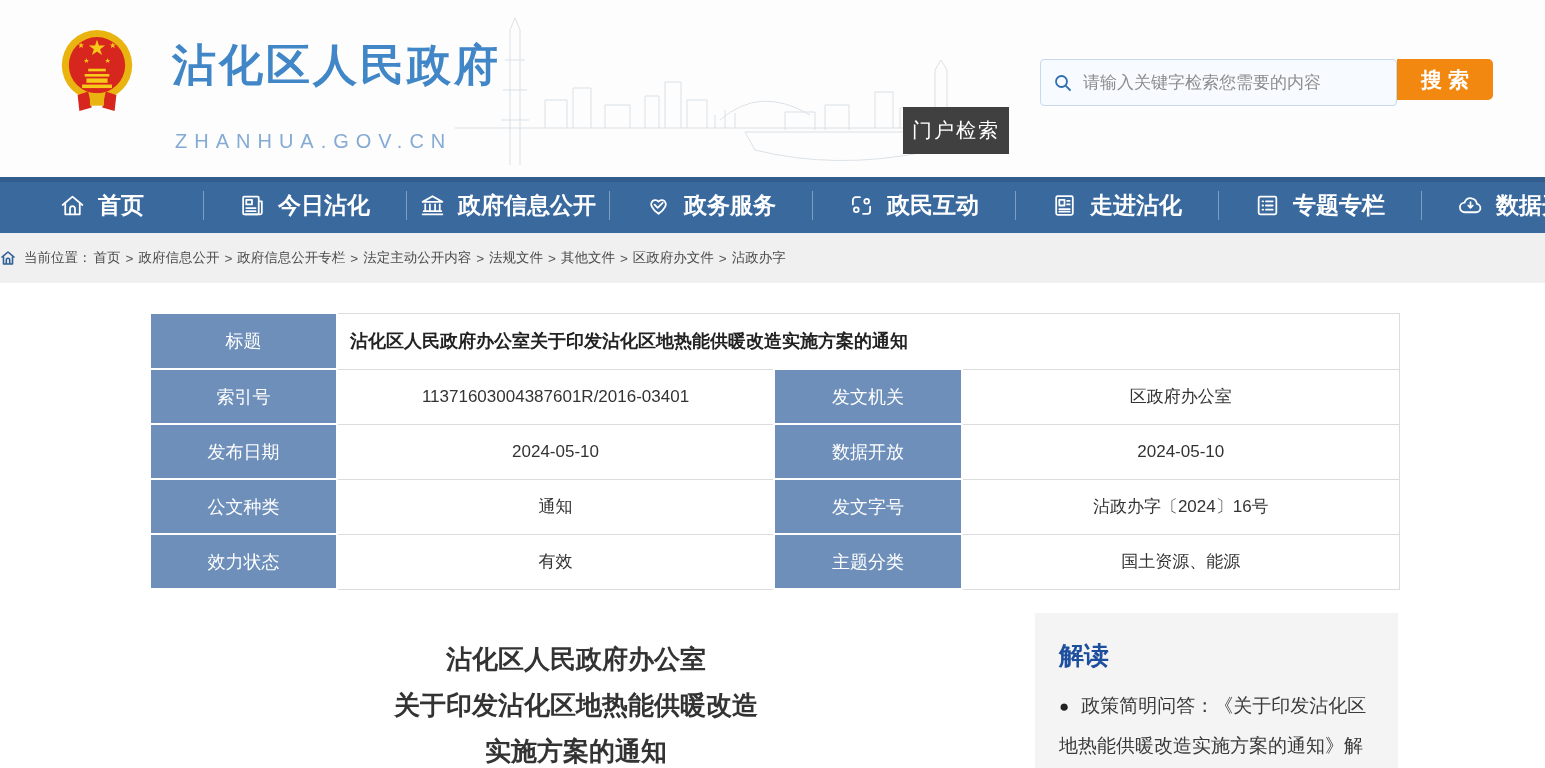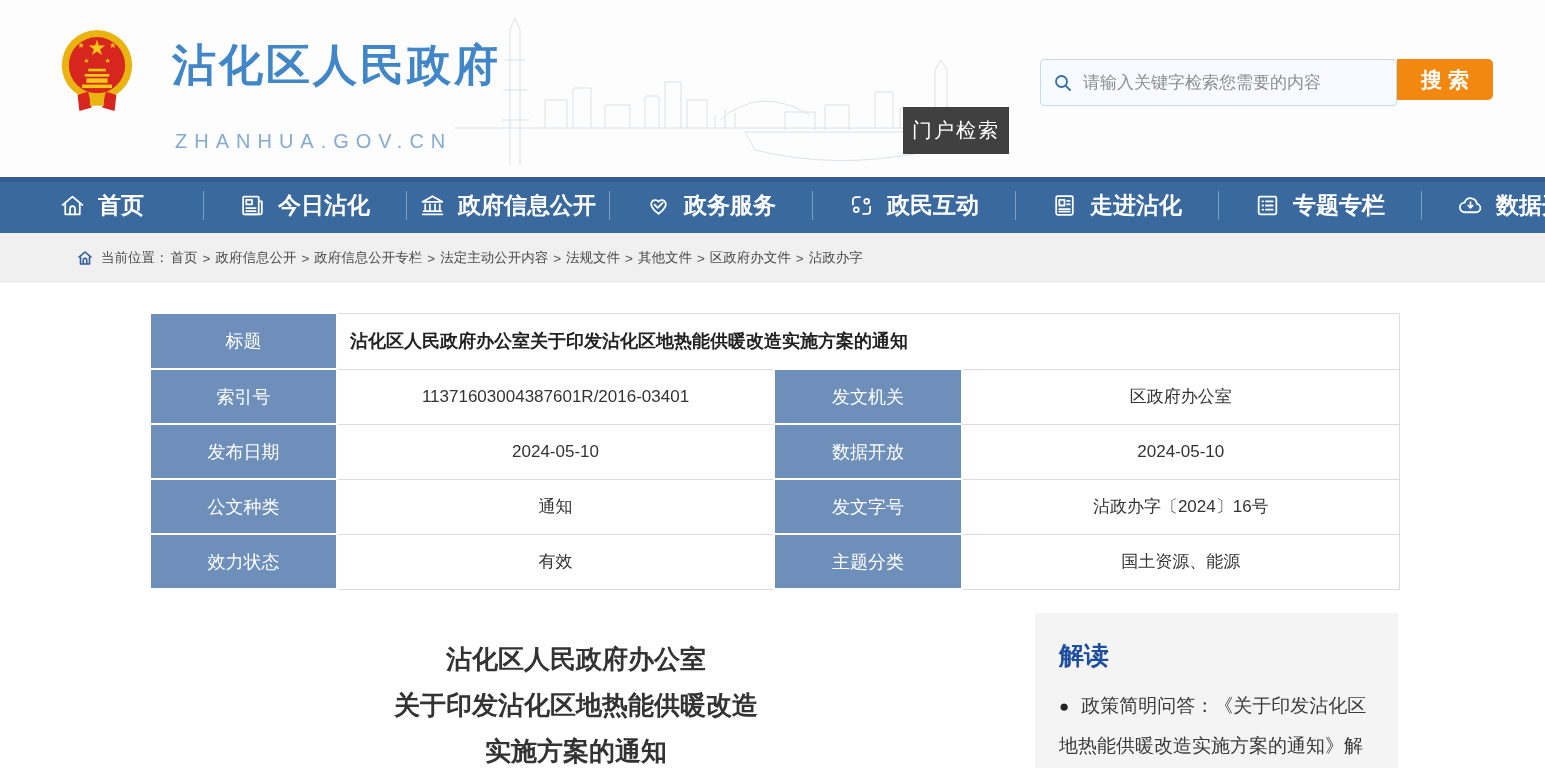--- a/index.html
+++ b/index.html
@@ -26,7 +26,7 @@
   .nav-item svg { flex:0 0 auto; }
 
   
-  .crumbs { position:absolute; top:233px; left:0; width:1545px; height:50px; background:#f0f0f0; display:flex; align-items:center; padding-left:77px; font-size:13.5px; color:#4a4a4a; }
+  .crumbs { position:absolute; top:233px; left:0; width:1545px; height:50px; background:#f0f0f0; display:flex; align-items:center; font-size:13.5px; color:#4a4a4a; }
   .crumbs .sep { margin:0 5px; color:#555; }
   .crumb { cursor:pointer; }
   .crumb-prefix { margin-left:8px; margin-right:2px; }

